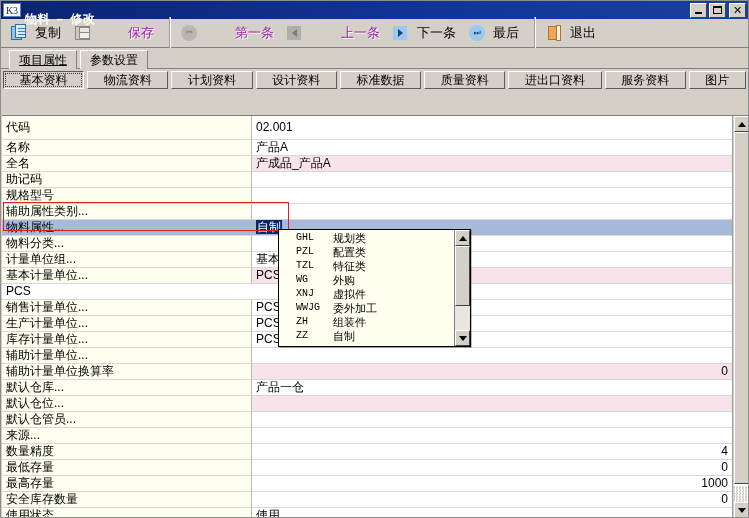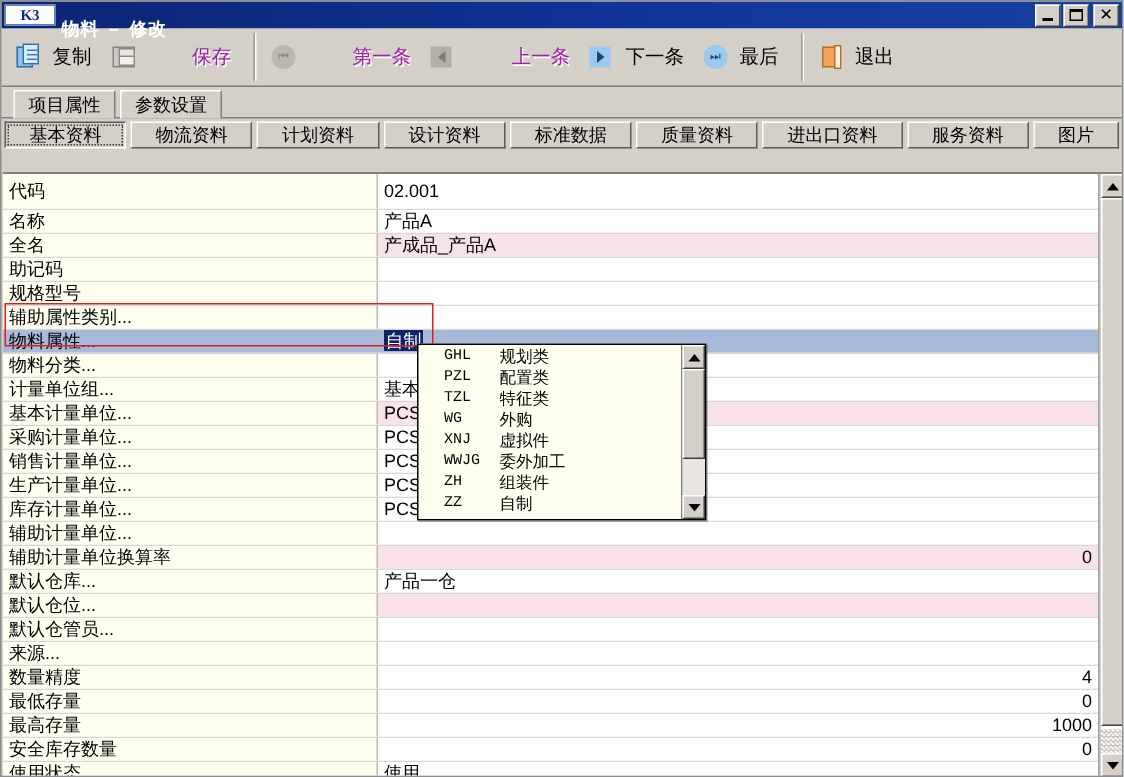--- a/index.html
+++ b/index.html
@@ -27,10 +27,10 @@
     color: #ffffff;
   }
   #title-icon {
-    width: 34px; height: 14px;
+    width: 18px; height: 14px;
     background: #ffffff;
     color: #0c2a86;
-    font-size: 10px; font-weight: bold;
+    font-size: 10px; font-weight: normal;
     display: flex; align-items: center; justify-content: center;
     margin-right: 4px;
     border: 1px solid #5b7ec6;

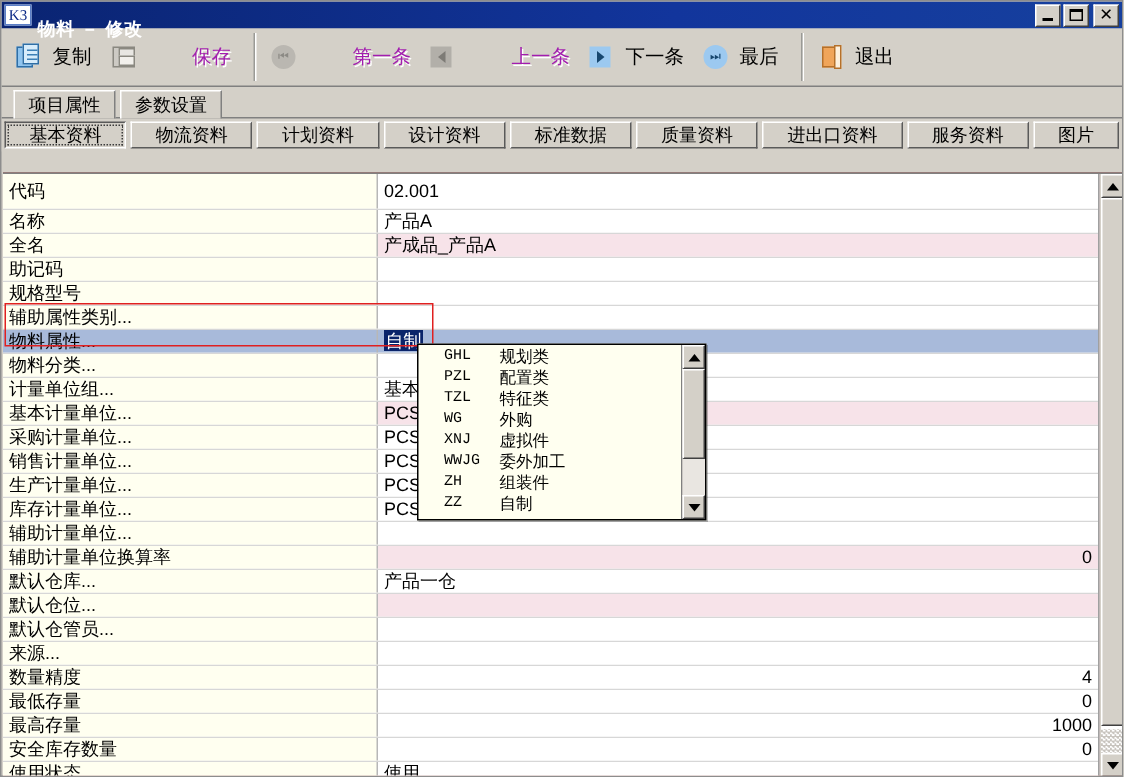--- a/index.html
+++ b/index.html
@@ -69,7 +69,7 @@
 
   
   #toolbar {
-    height: 39px;
+    height: 29px;
     background: #d4d0c8;
     border-bottom: 1px solid #808080;
     display: flex; align-items: center;

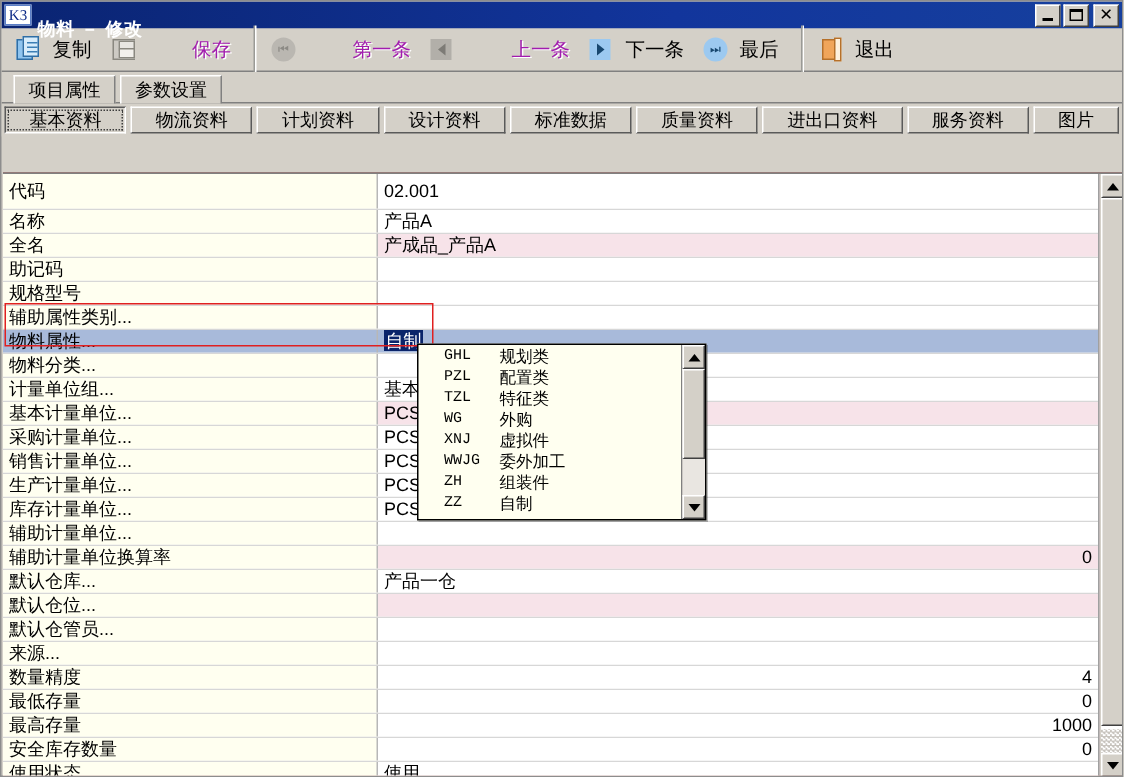--- a/index.html
+++ b/index.html
@@ -172,7 +172,7 @@
     white-space: nowrap;
     line-height: 14px;
   }
-  .otab.active { font-weight: normal; }
+  .otab.active { font-weight: normal; text-decoration: underline; }
 
   
   #inner-tabs {

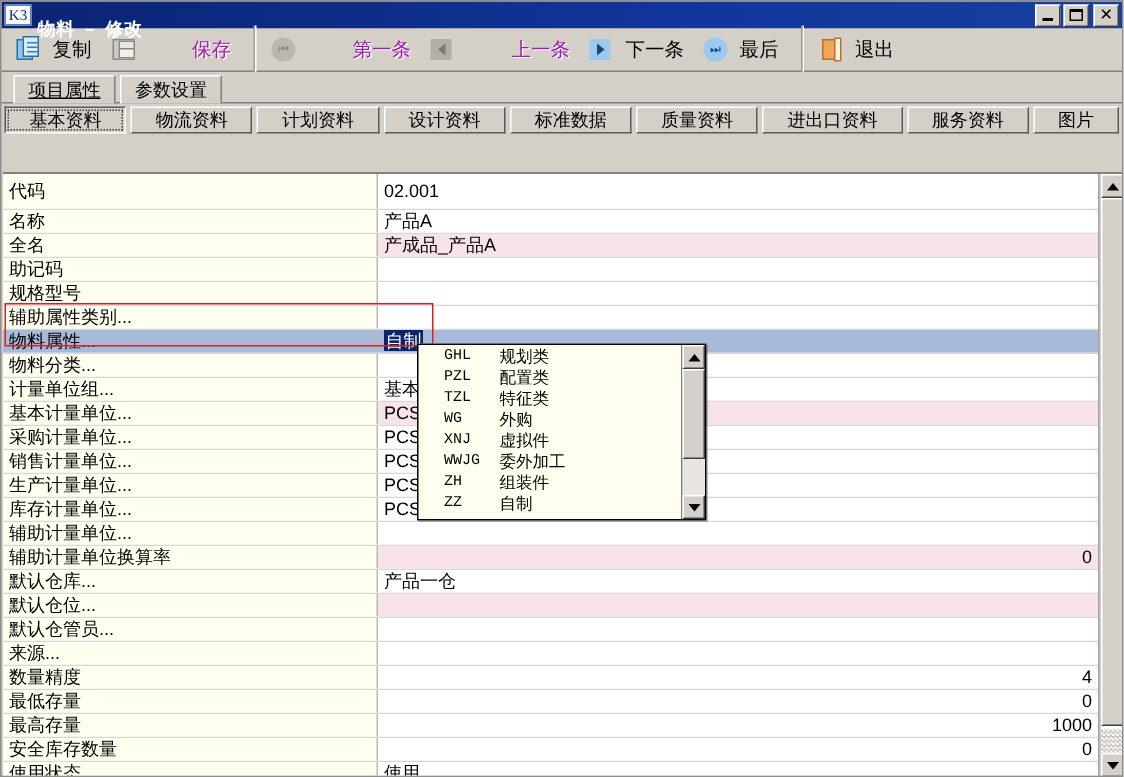--- a/index.html
+++ b/index.html
@@ -481,7 +481,6 @@
           <div class="cell-value pink">PCS</div>
         </div>
         <div class="row">
-          <div class="cell-label">采购计量单位...</div>
           <div class="cell-value">PCS</div>
         </div>
         <div class="row">

